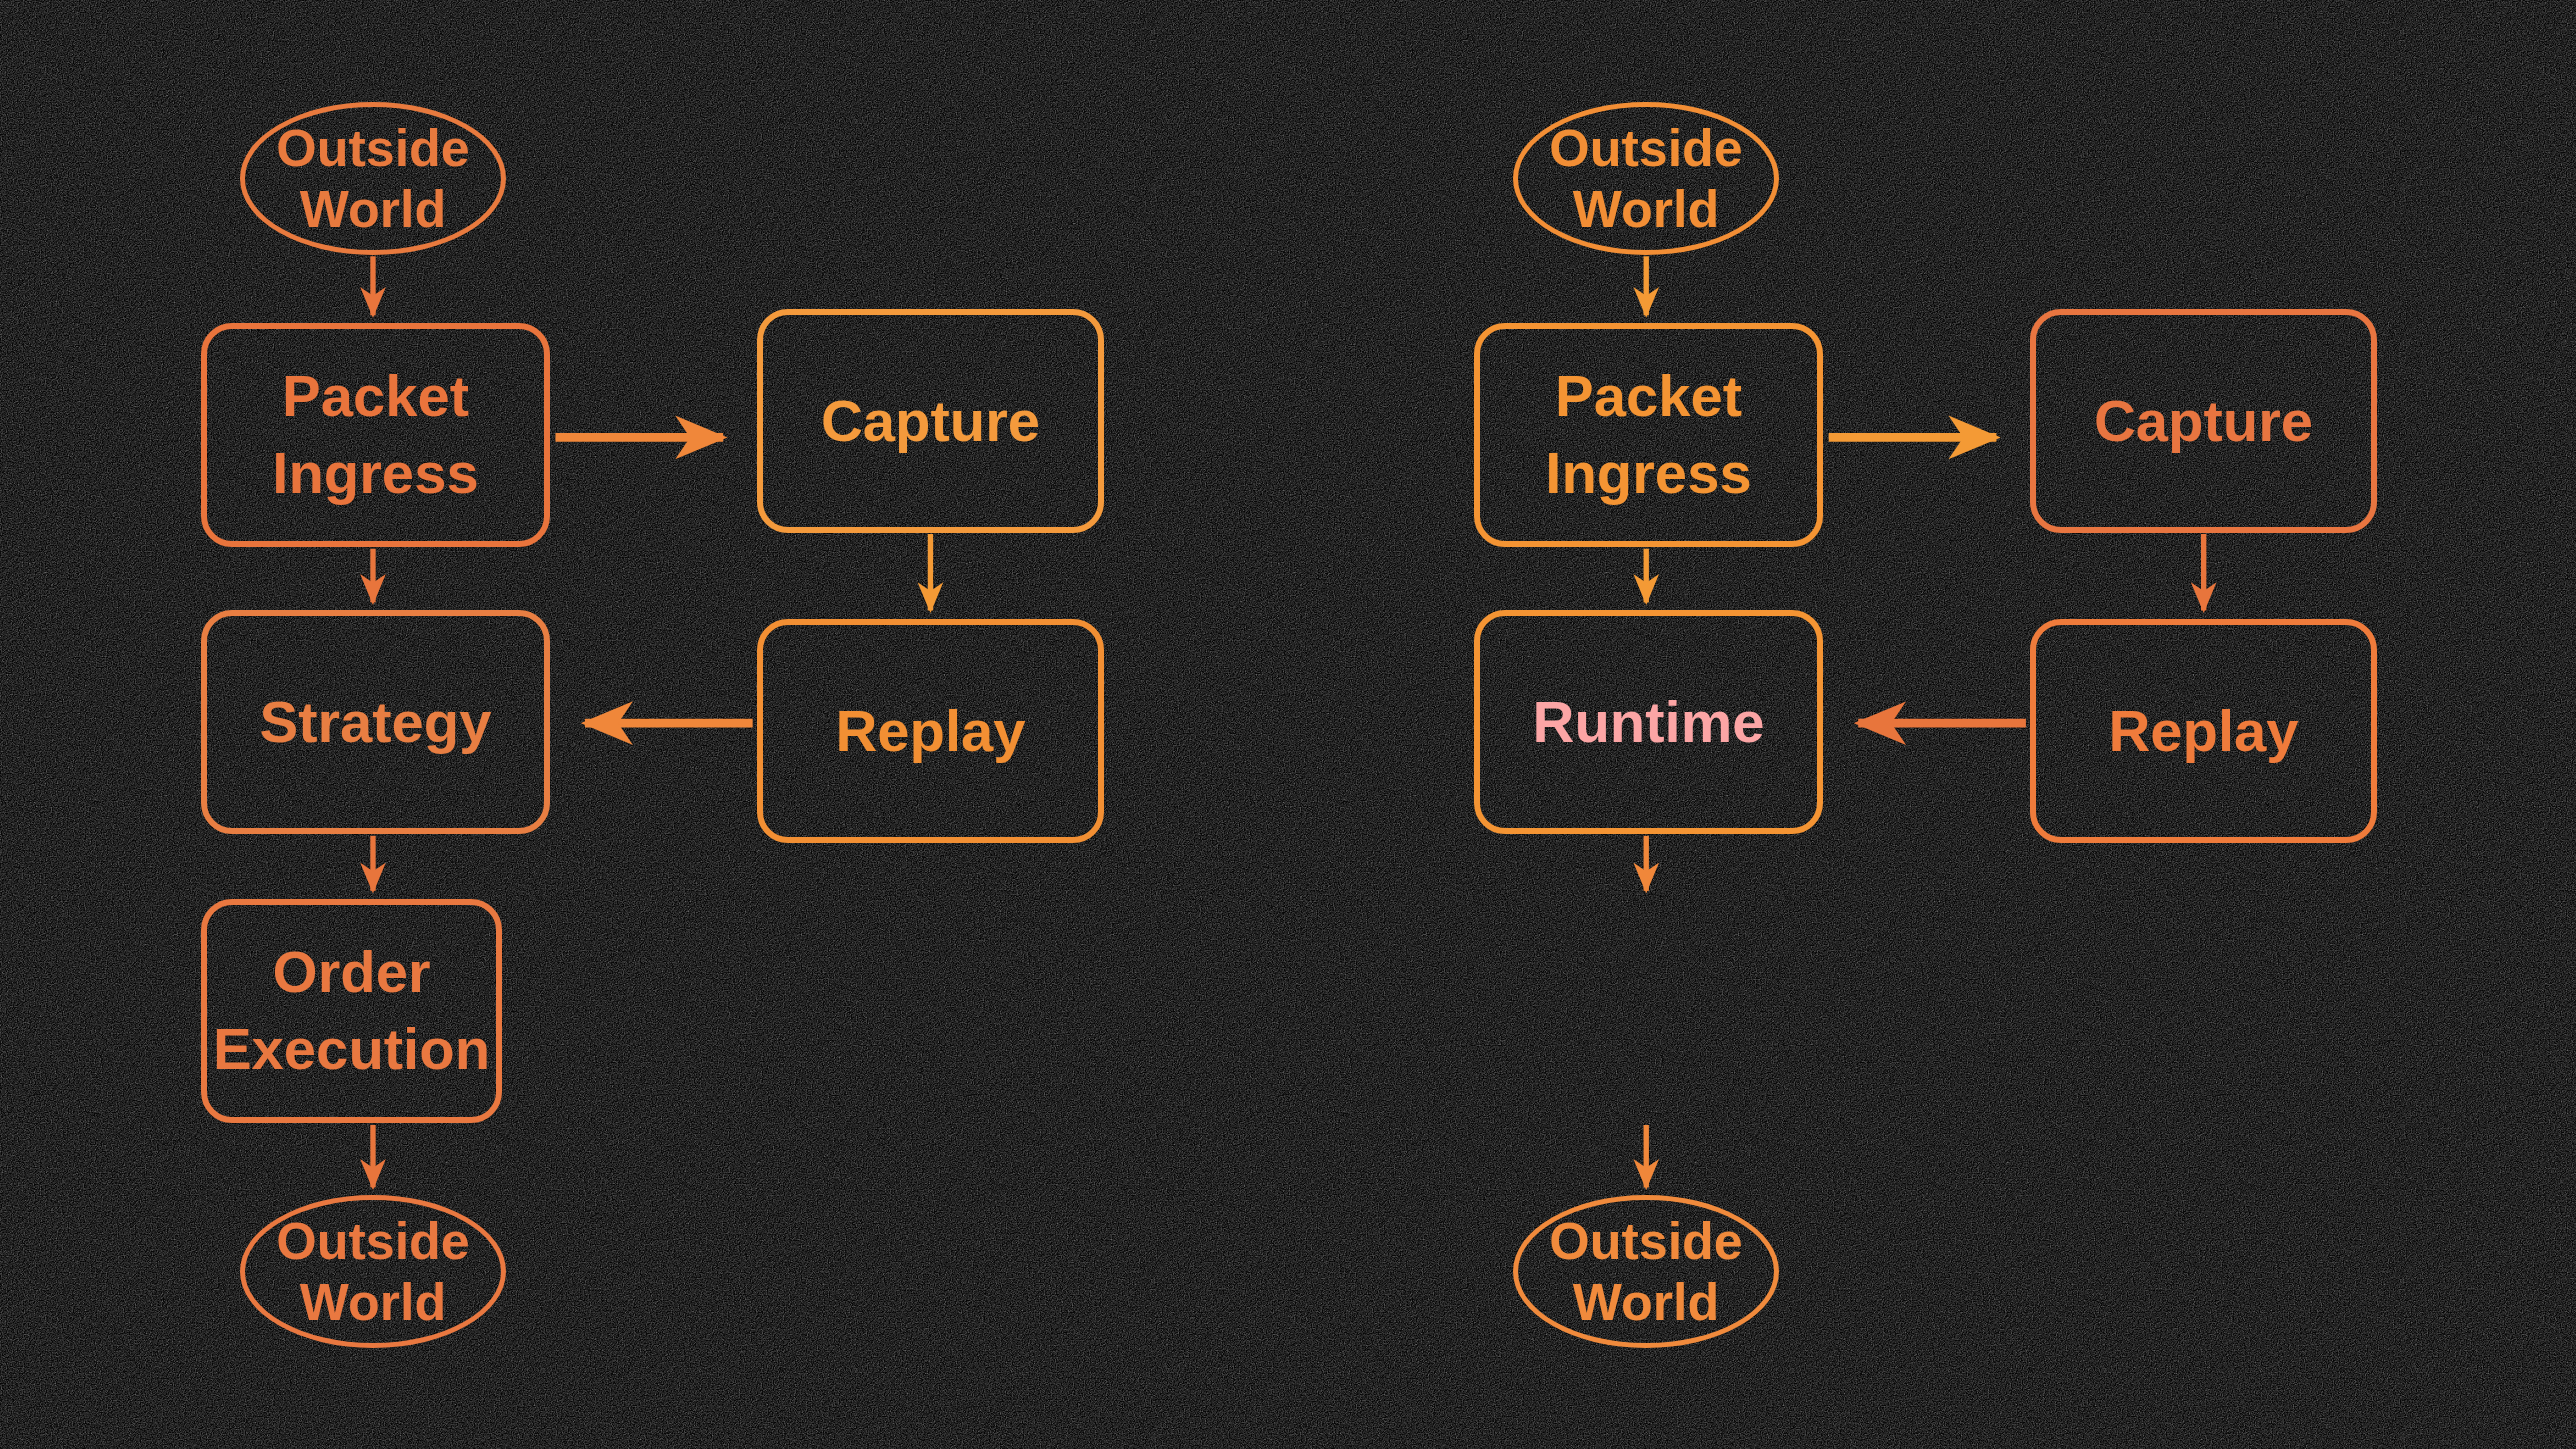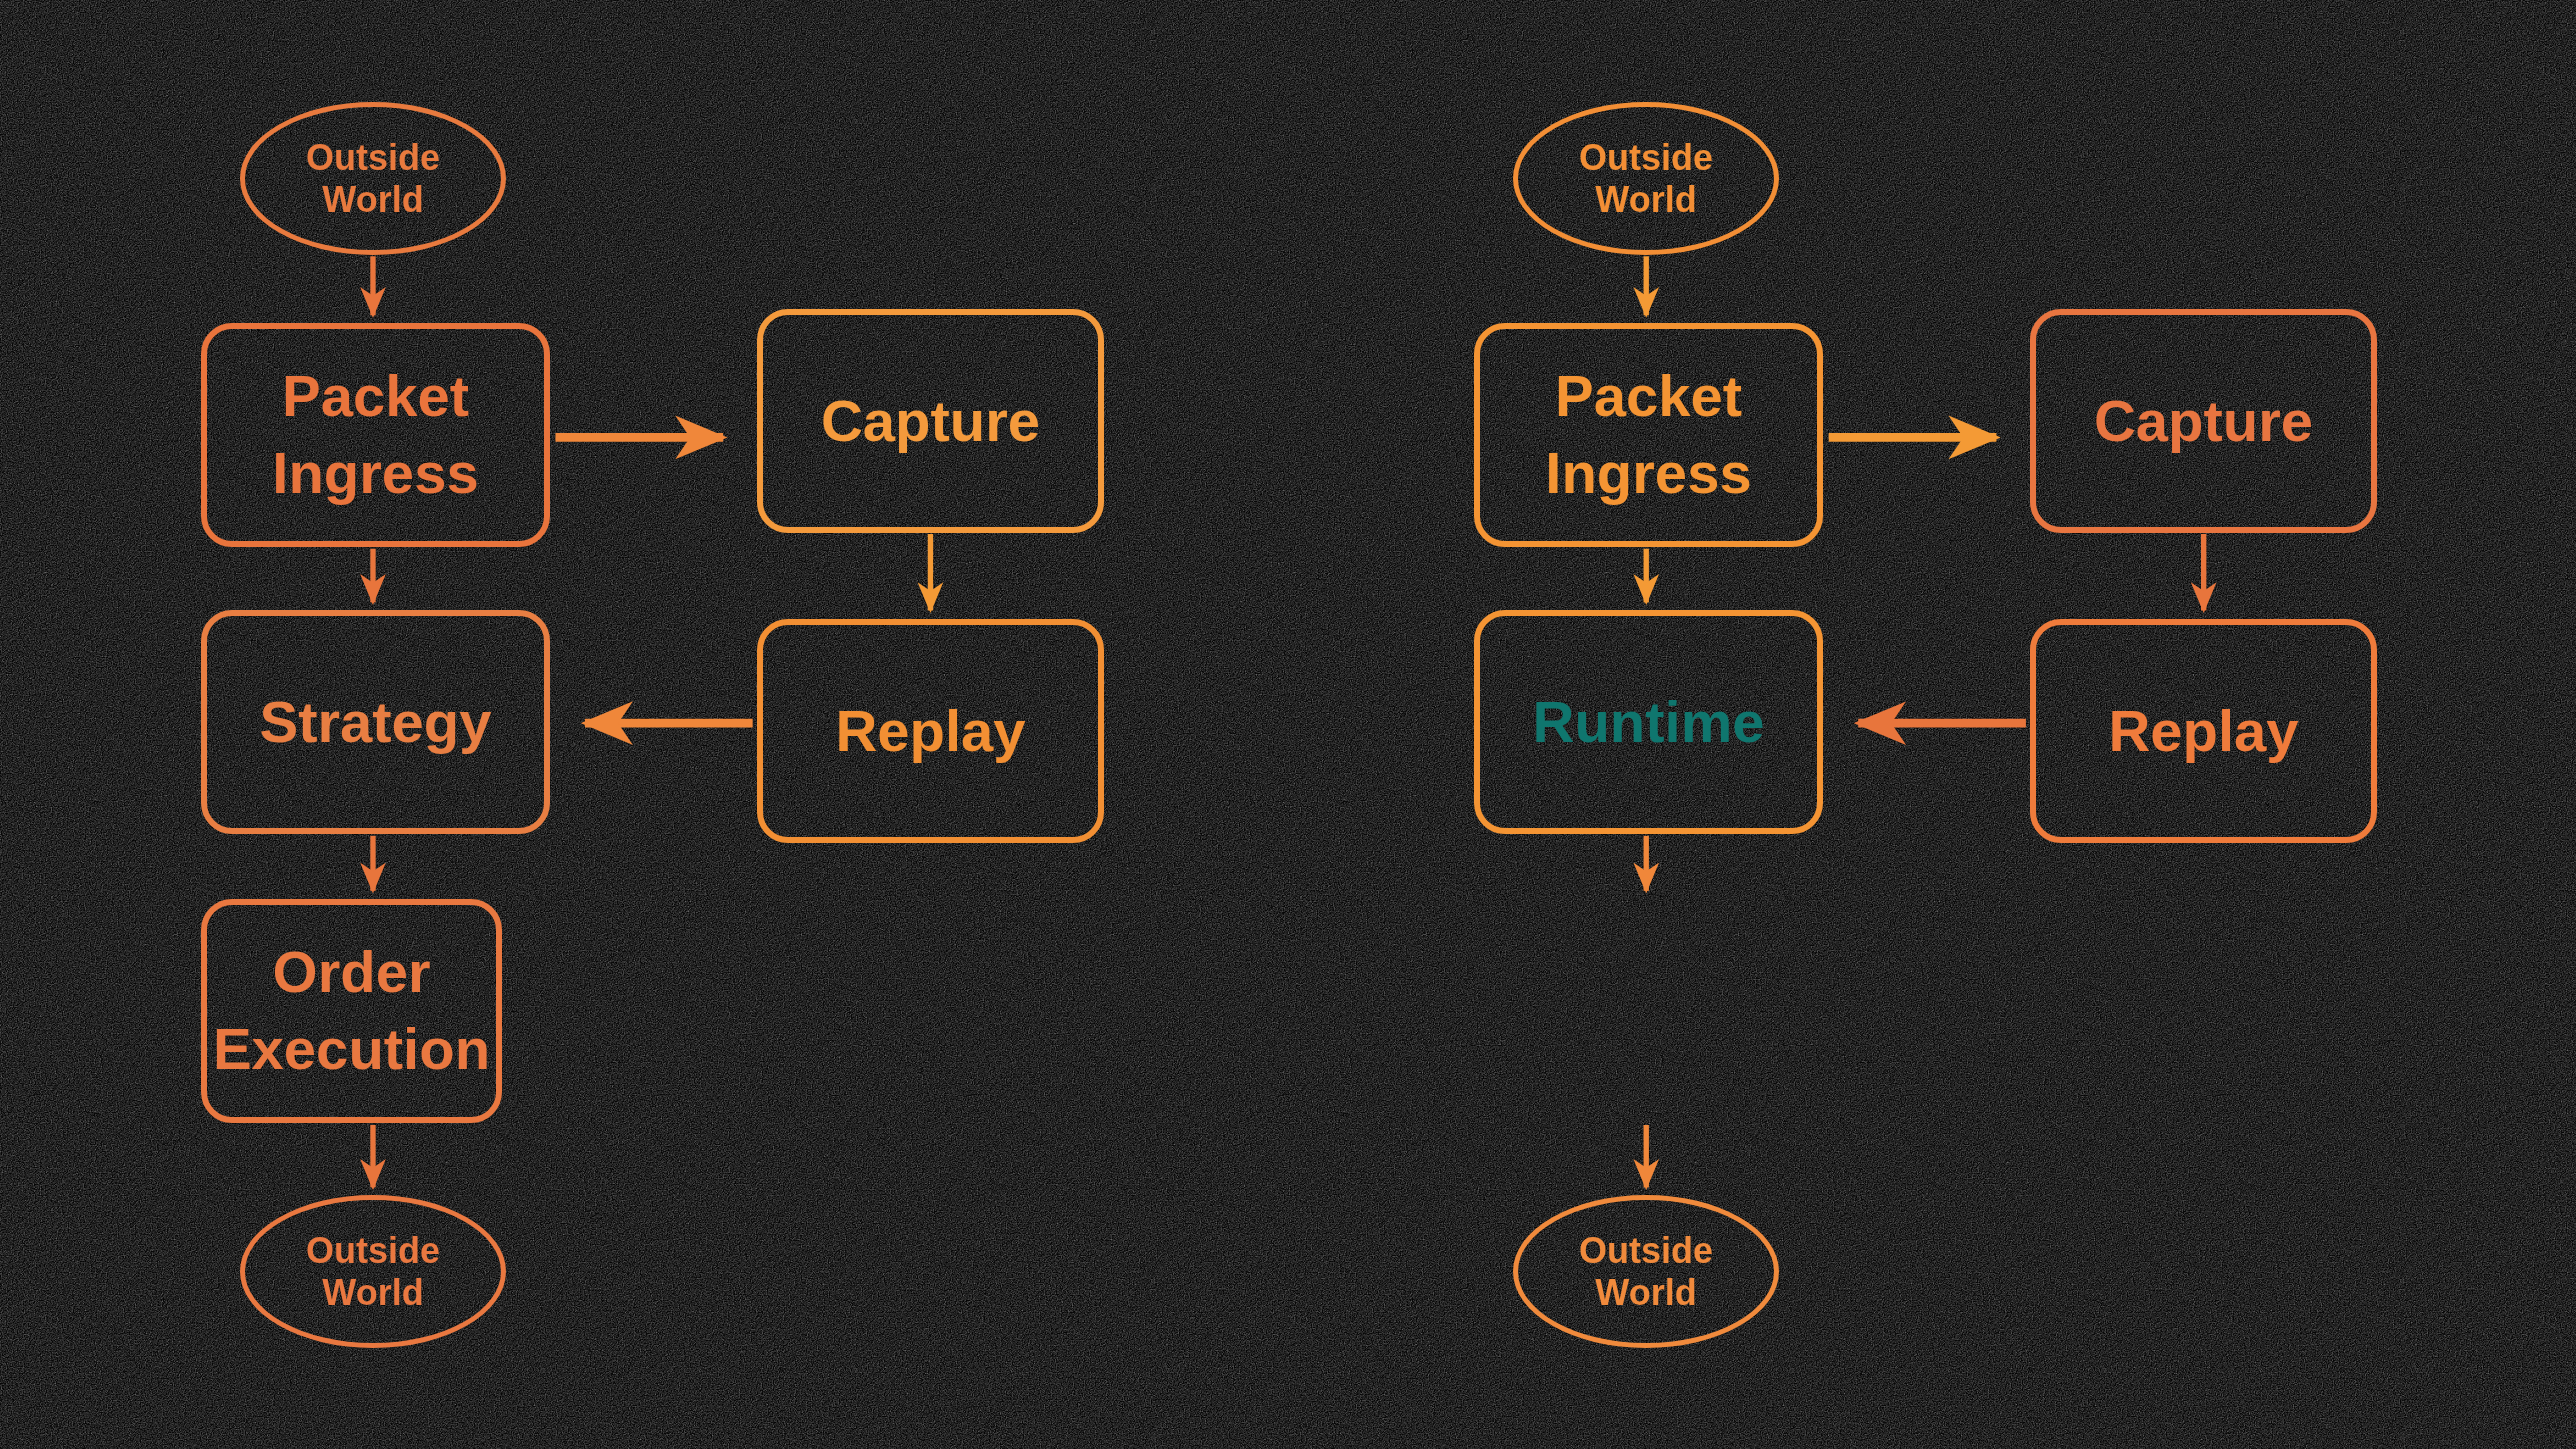--- a/index.html
+++ b/index.html
@@ -45,7 +45,7 @@
   .node.oval {
     border: 5.4px solid #E87A3E;
     border-radius: 50%;
-    font-size: 36px;
+    font-size: 52px;
     line-height: 1.16;
     padding: 0 24px;
   }

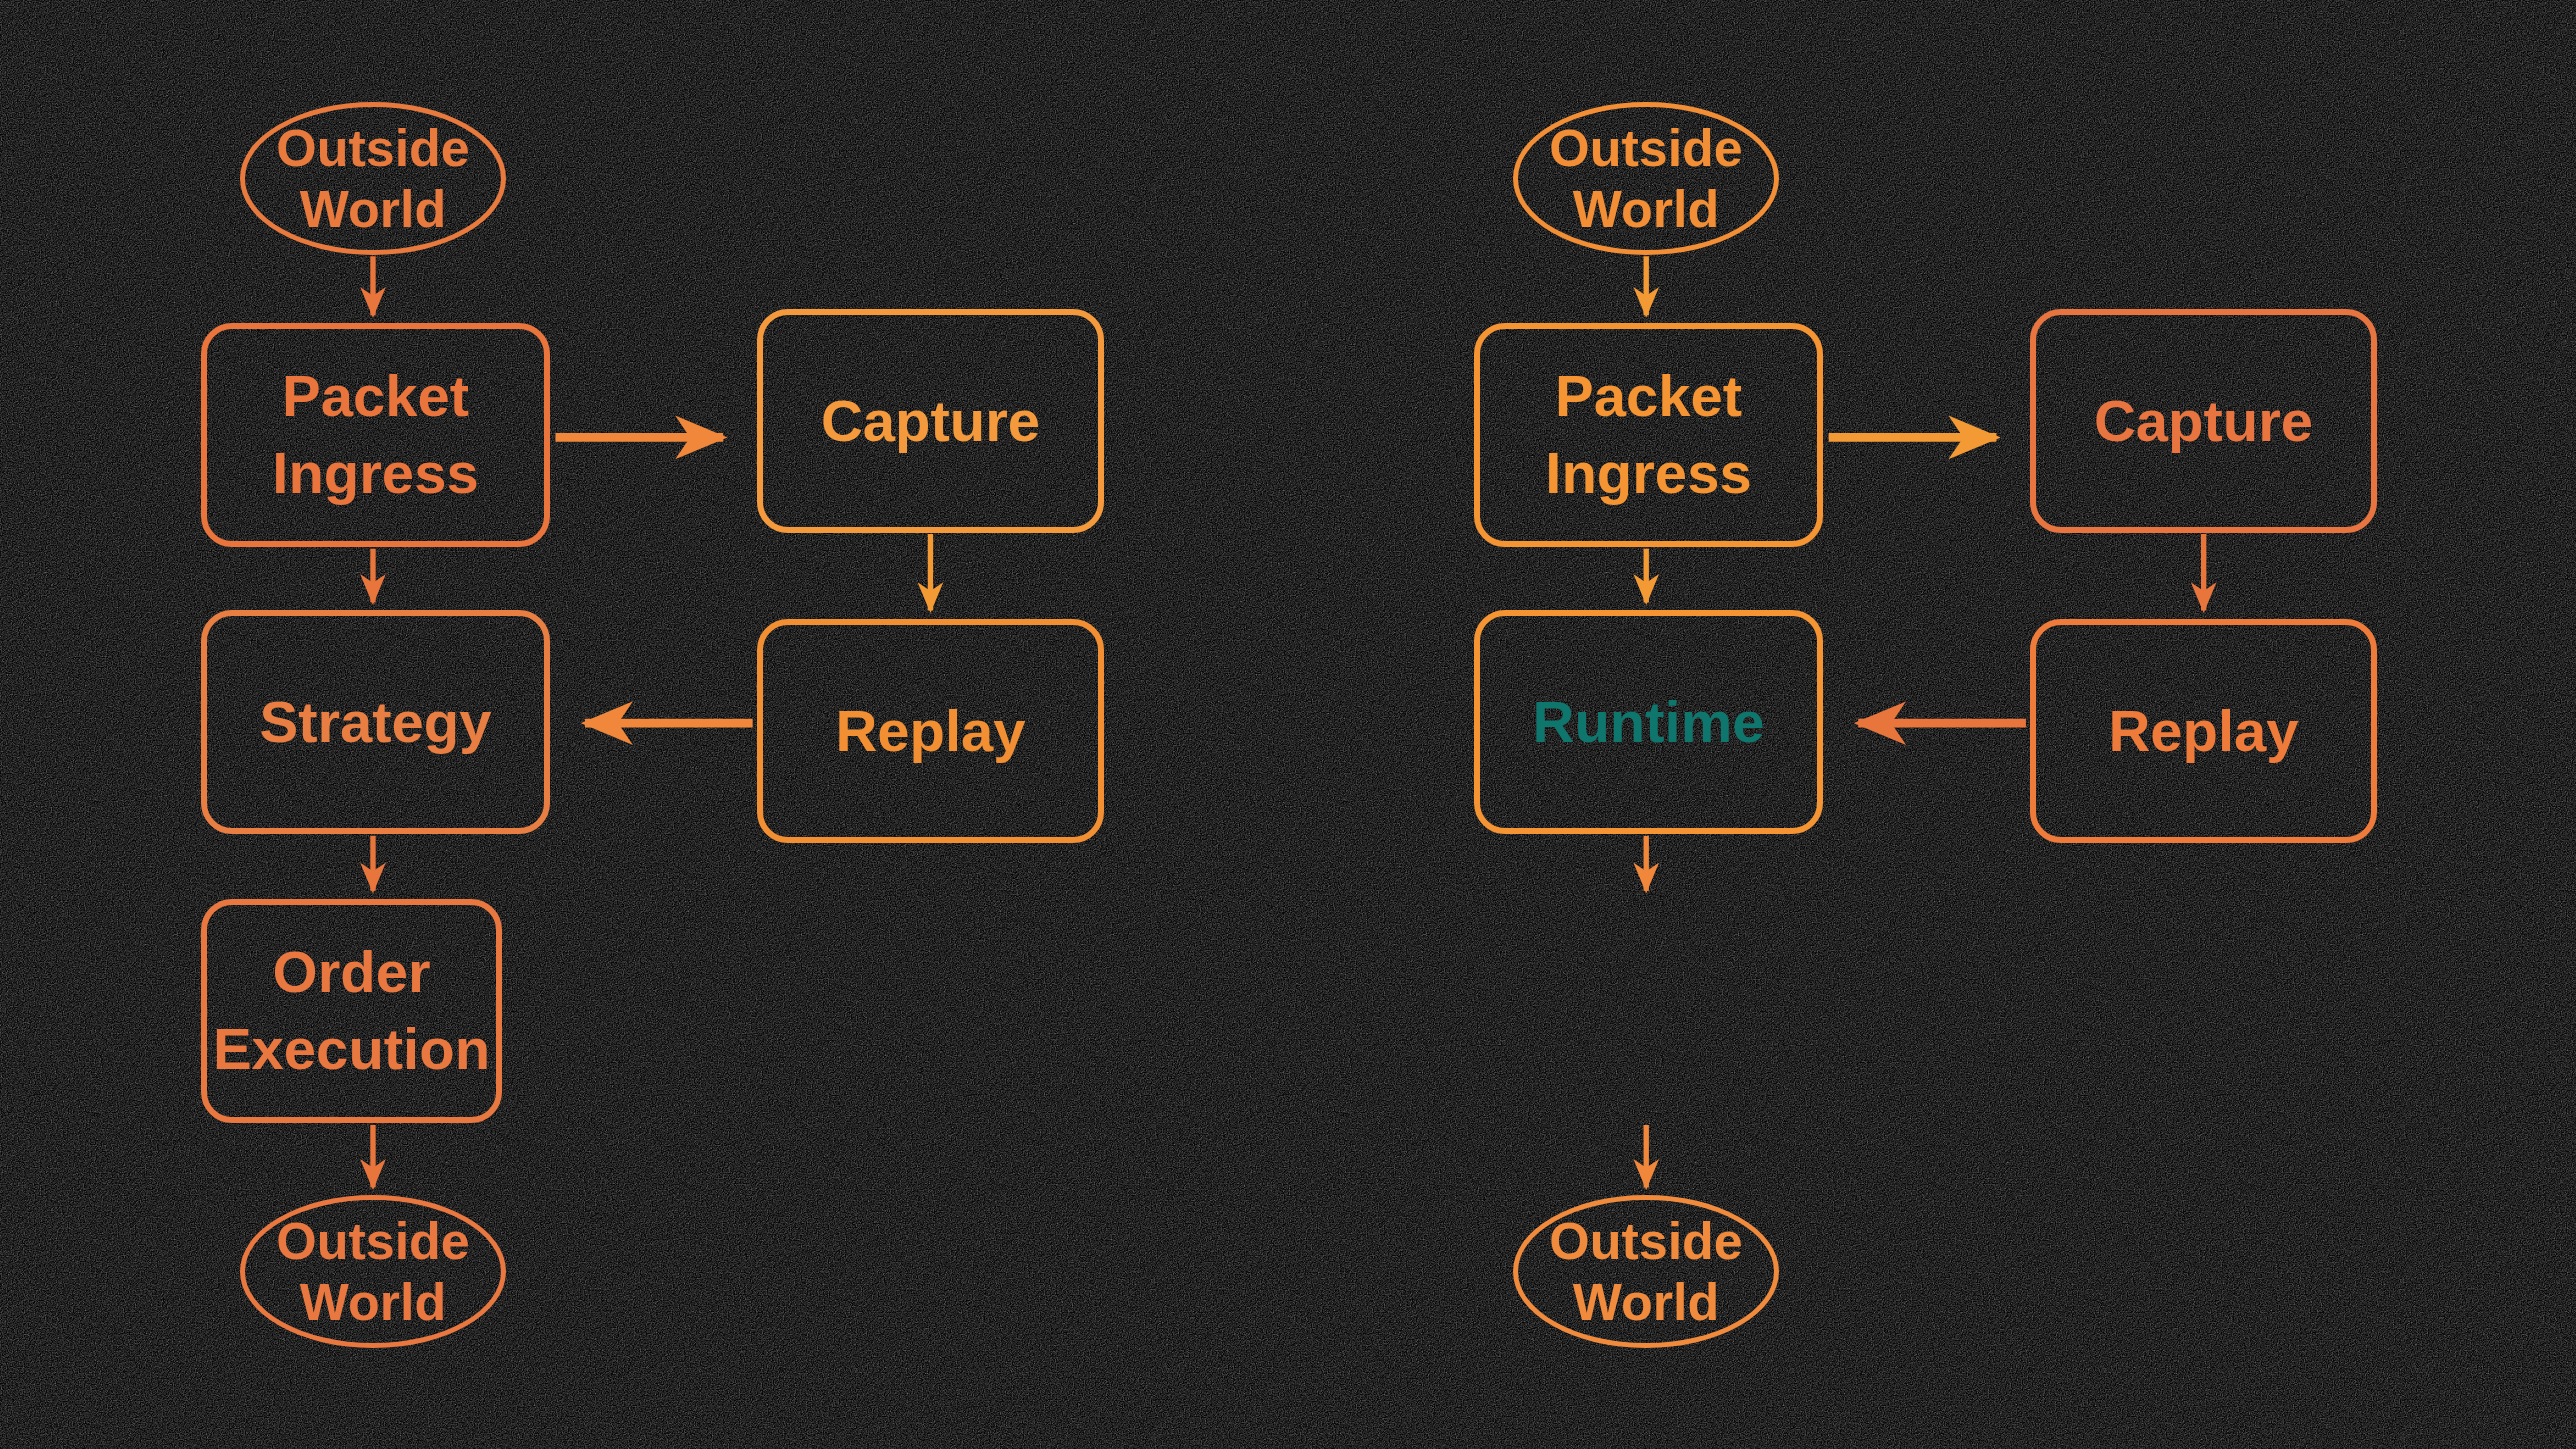--- a/index.html
+++ b/index.html
@@ -155,7 +155,7 @@
 
   <div id="n-r-capture" class="node box" style="color: rgb(232, 117, 64); border-color: rgb(232, 117, 64);">Capture</div>
 
-  <div id="n-r-runtime" class="node box" style="color: #0f766e; border-color: rgb(244, 148, 51);">Runtime</div>
+  <div id="n-r-runtime" class="node box" style="color: #fca5a5; border-color: rgb(244, 148, 51);">Runtime</div>
 
   <div id="n-r-replay" class="node box" style="color: rgb(239, 123, 59); border-color: rgb(239, 123, 59);">Replay</div>
 

